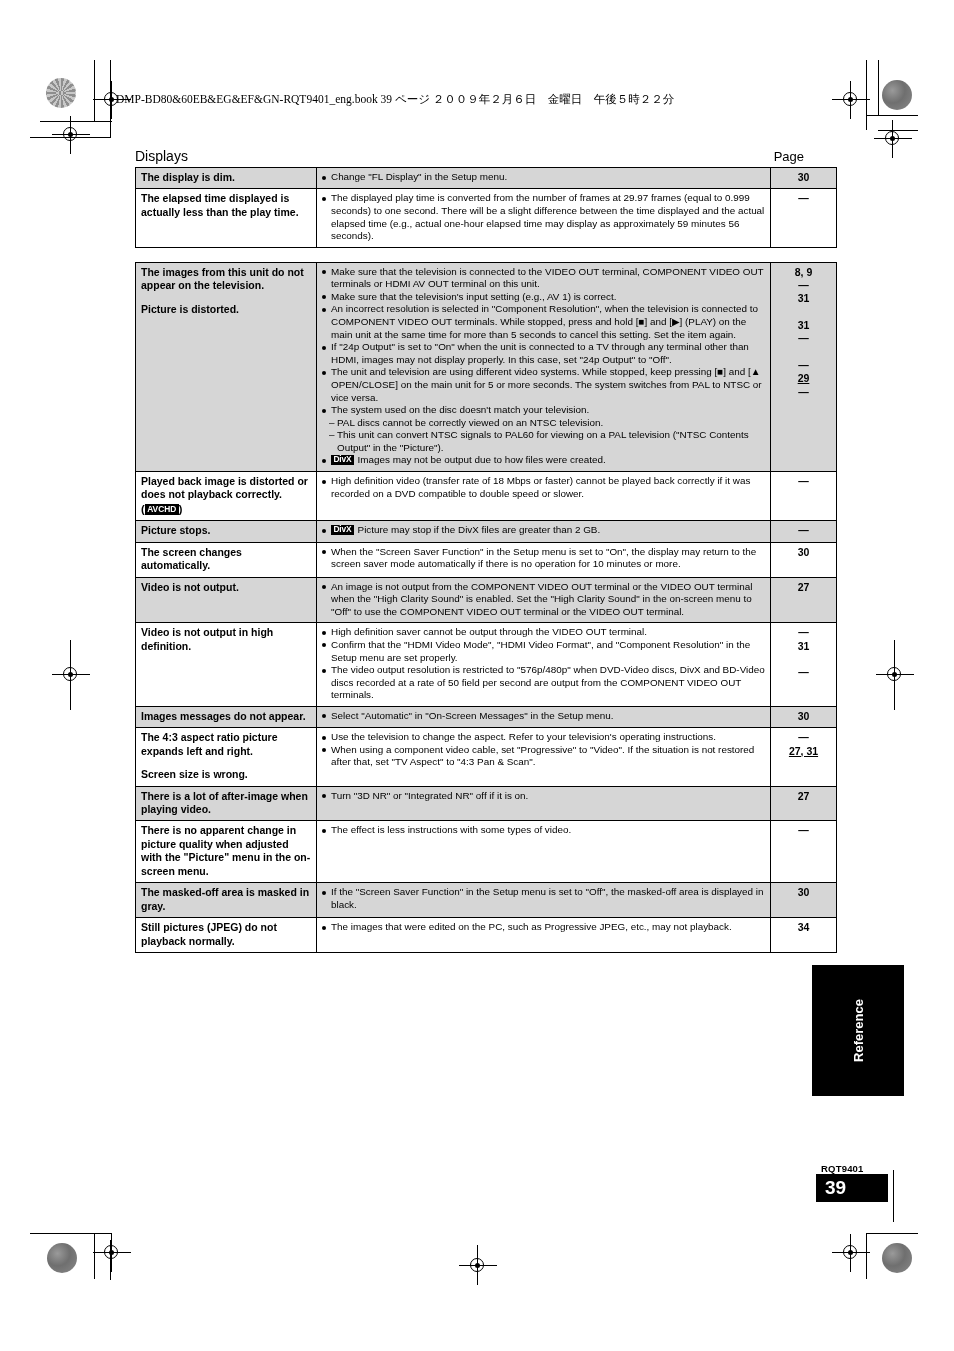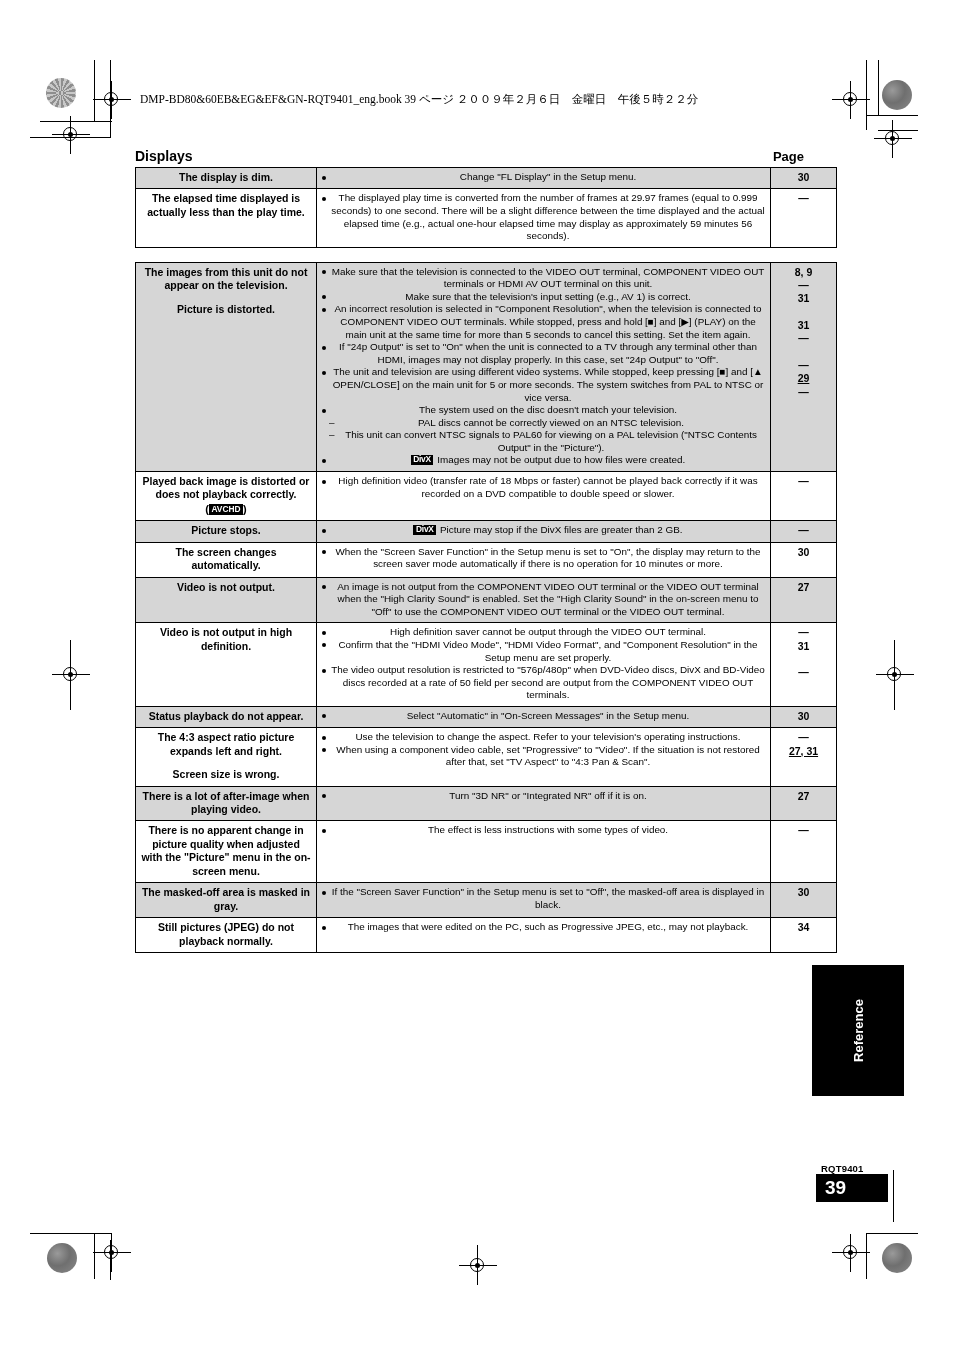--- a/index.html
+++ b/index.html
@@ -70,7 +70,7 @@
   
   .page-header {
     position: absolute;
-    left: 140px;
+    left: 116px;
     top: 92px;
     font-family: "Liberation Serif", serif;
     font-size: 11.5px;

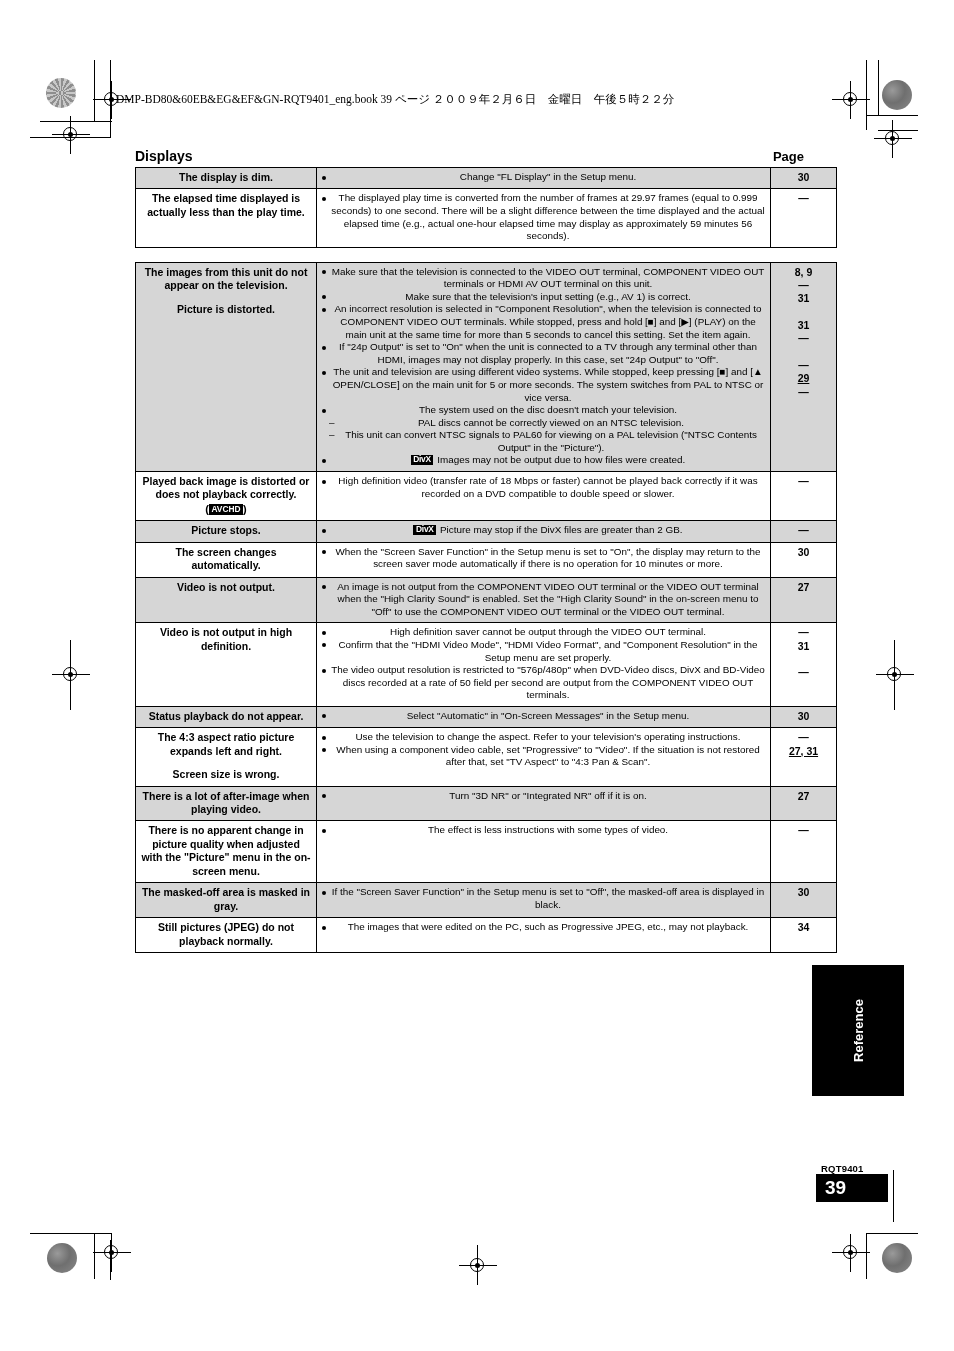--- a/index.html
+++ b/index.html
@@ -92,7 +92,7 @@
     justify-content: space-between;
     align-items: baseline;
     font-size: 13.5px;
-    font-weight: bold;
+    font-weight: normal;
     margin-bottom: 3px;
   }
   .section-head .sec-title { font-size: 14px; }

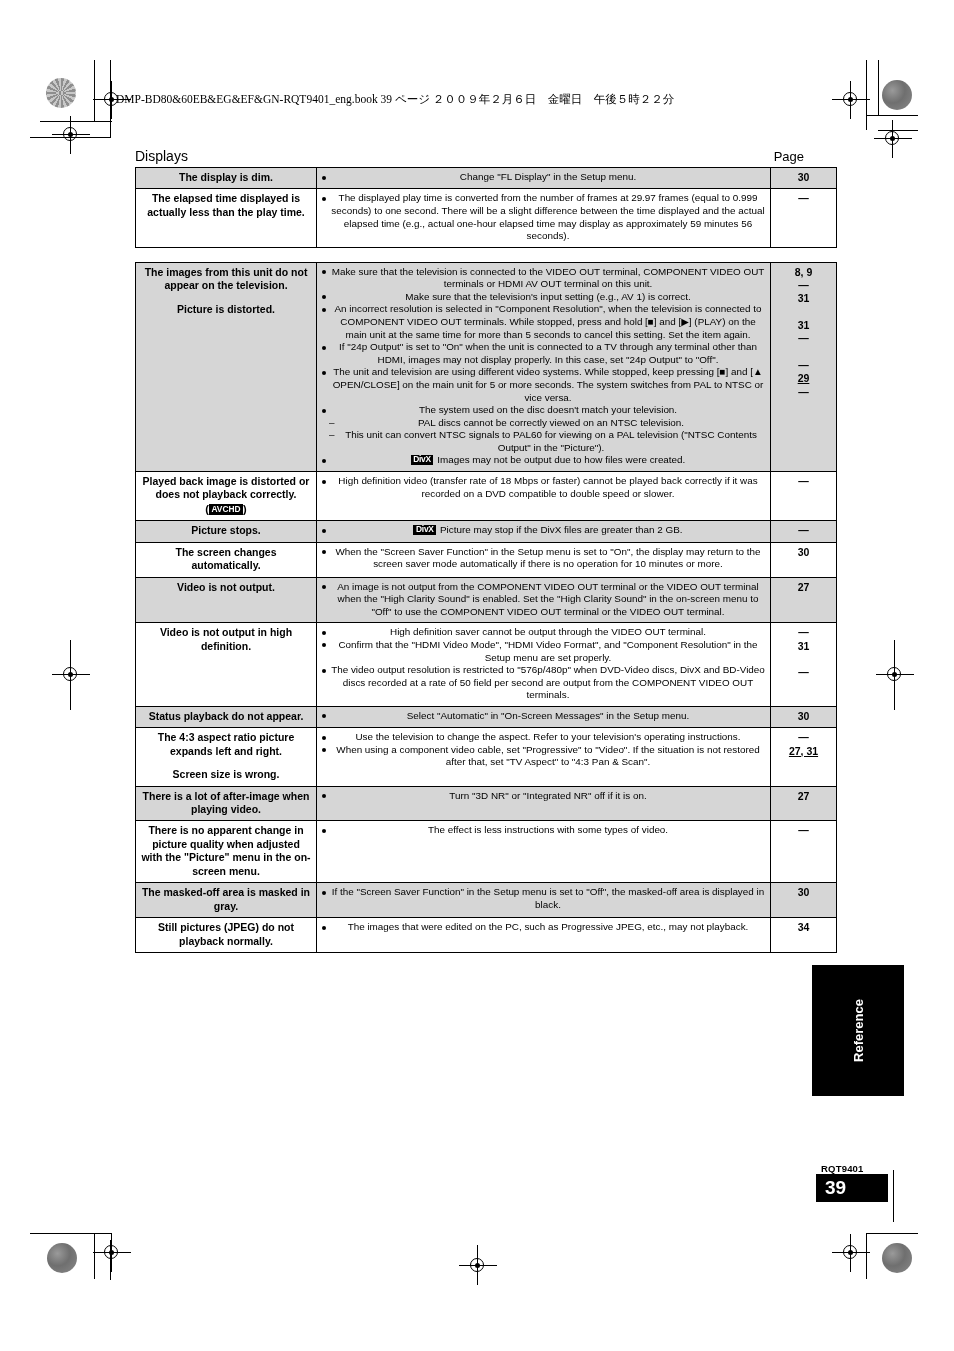--- a/index.html
+++ b/index.html
@@ -108,7 +108,6 @@
     border: 1px solid #000;
     vertical-align: top;
     padding: 3px 5px 4px 5px;
-    text-align: center;
   }
   td.c-sym {
     width: 170px;

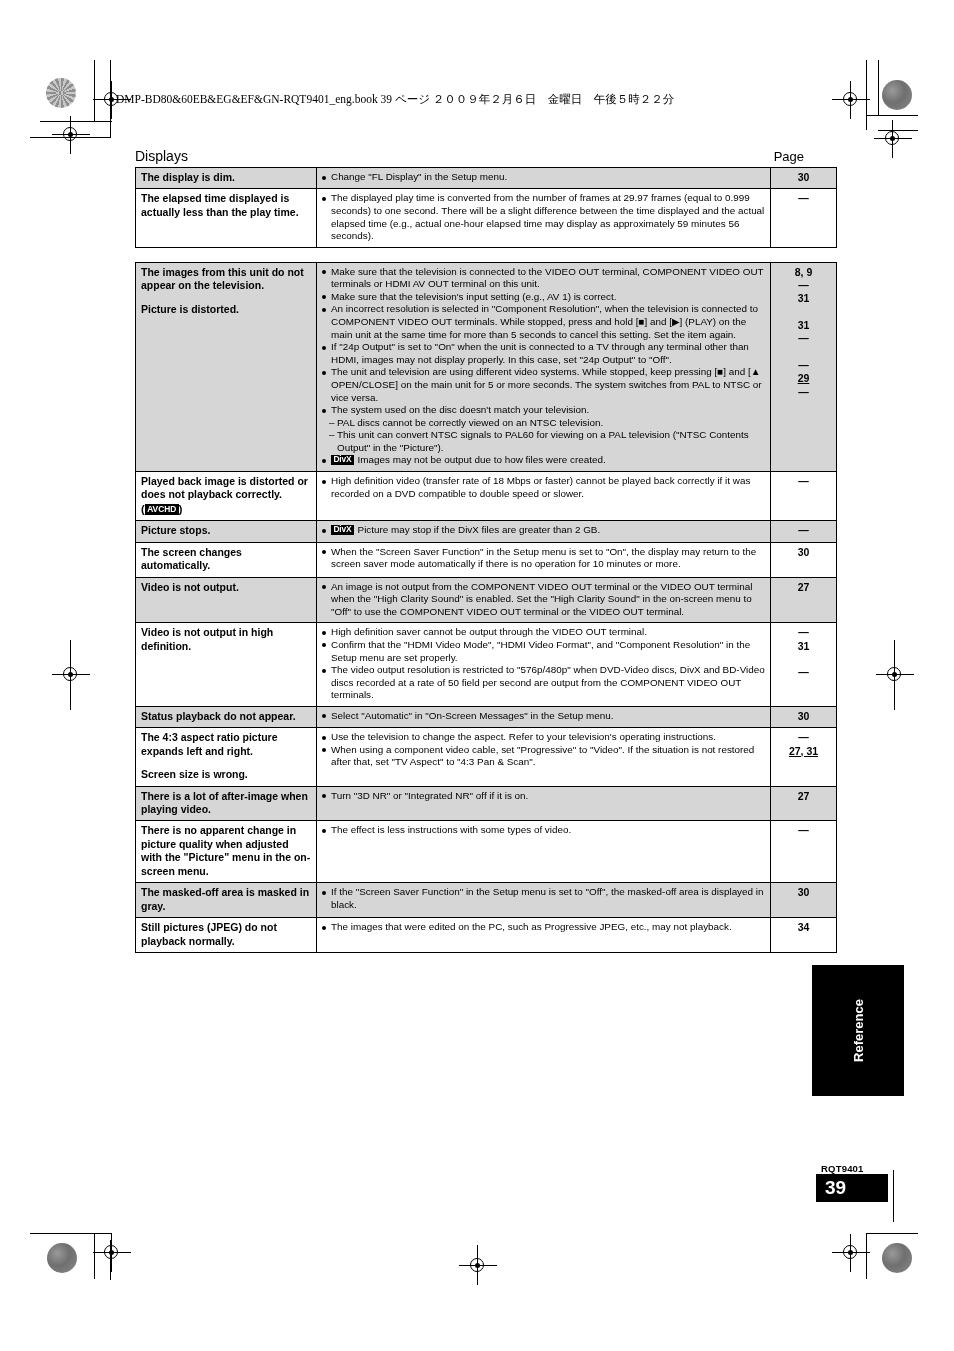--- a/index.html
+++ b/index.html
@@ -467,7 +467,7 @@
         </tr>
         <tr class="shade">
           <td class="c-sym">
-            <div>Status playback do not appear.</div>
+            <div>Images messages do not appear.</div>
           </td>
           <td class="c-sol">
             <ul class="bullets">

